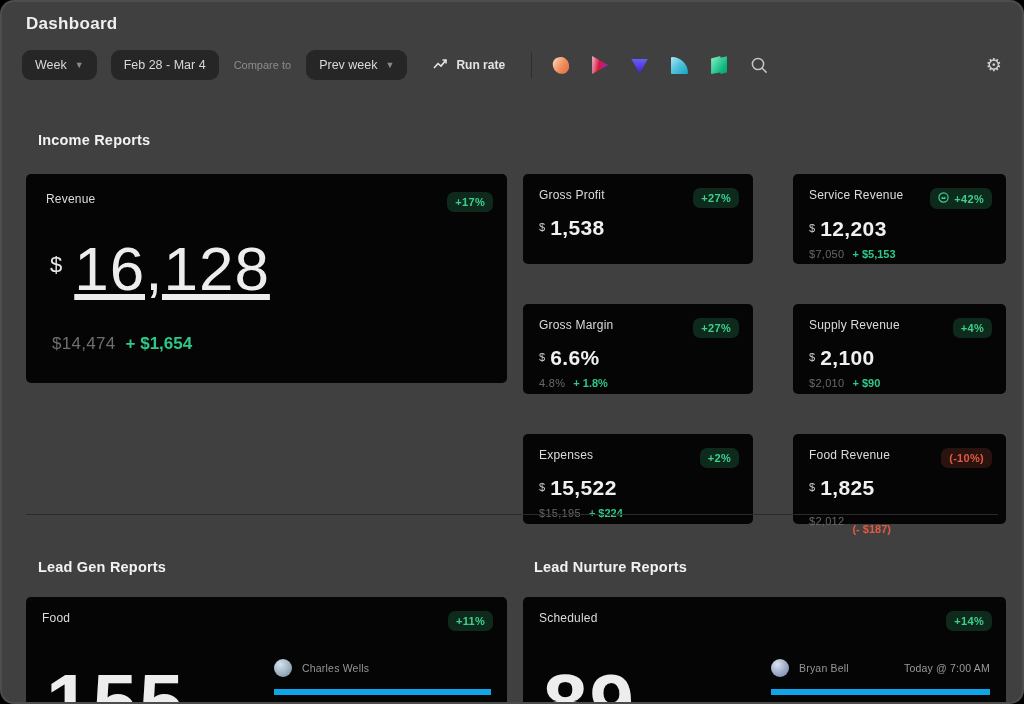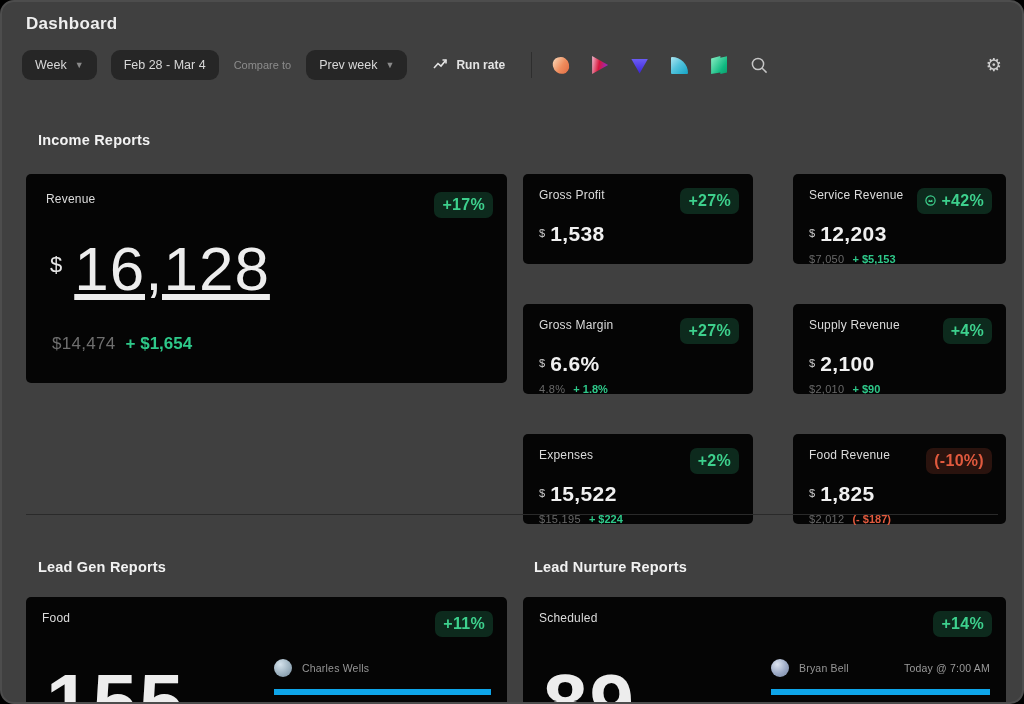--- a/index.html
+++ b/index.html
@@ -96,7 +96,7 @@
   .card-label { font-size:12px; color:#dcdcdc; letter-spacing:.2px; }
   .badge {
     display:inline-flex; align-items:center; gap:5px;
-    font-size:16px; font-weight:600; letter-spacing:.3px;
+    font-size:11px; font-weight:600; letter-spacing:.3px;
     padding:4px 8px; border-radius:7px;
   }
   .badge.pos { color:#3dd08d; background:#0d2a1d; }

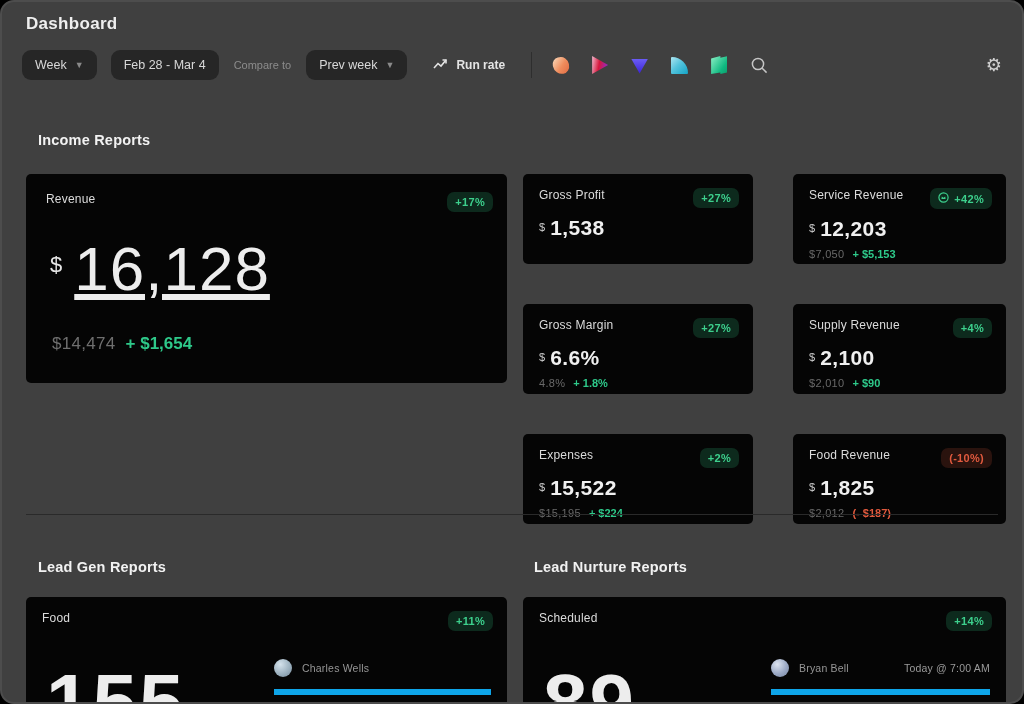--- a/index.html
+++ b/index.html
@@ -108,7 +108,7 @@
   .prev-row { display:flex; align-items:center; gap:8px; padding:9px 16px 0 16px; font-size:11px; }
   .prev { color:#696969; letter-spacing:.3px; }
   .chg.pos { color:#2ec98a; font-weight:600; }
-  .chg.neg { color:#e15a3e; font-weight:600; }
+  .chg.neg { color:#e15a3e; font-weight:600;margin-top:16px; }
 
   .rev-val { position:absolute; left:24px; top:64px; display:flex; gap:12px; align-items:flex-start; }
   .rev-val .cur { font-size:22px; color:#e6e6e6; margin-top:14px; }

